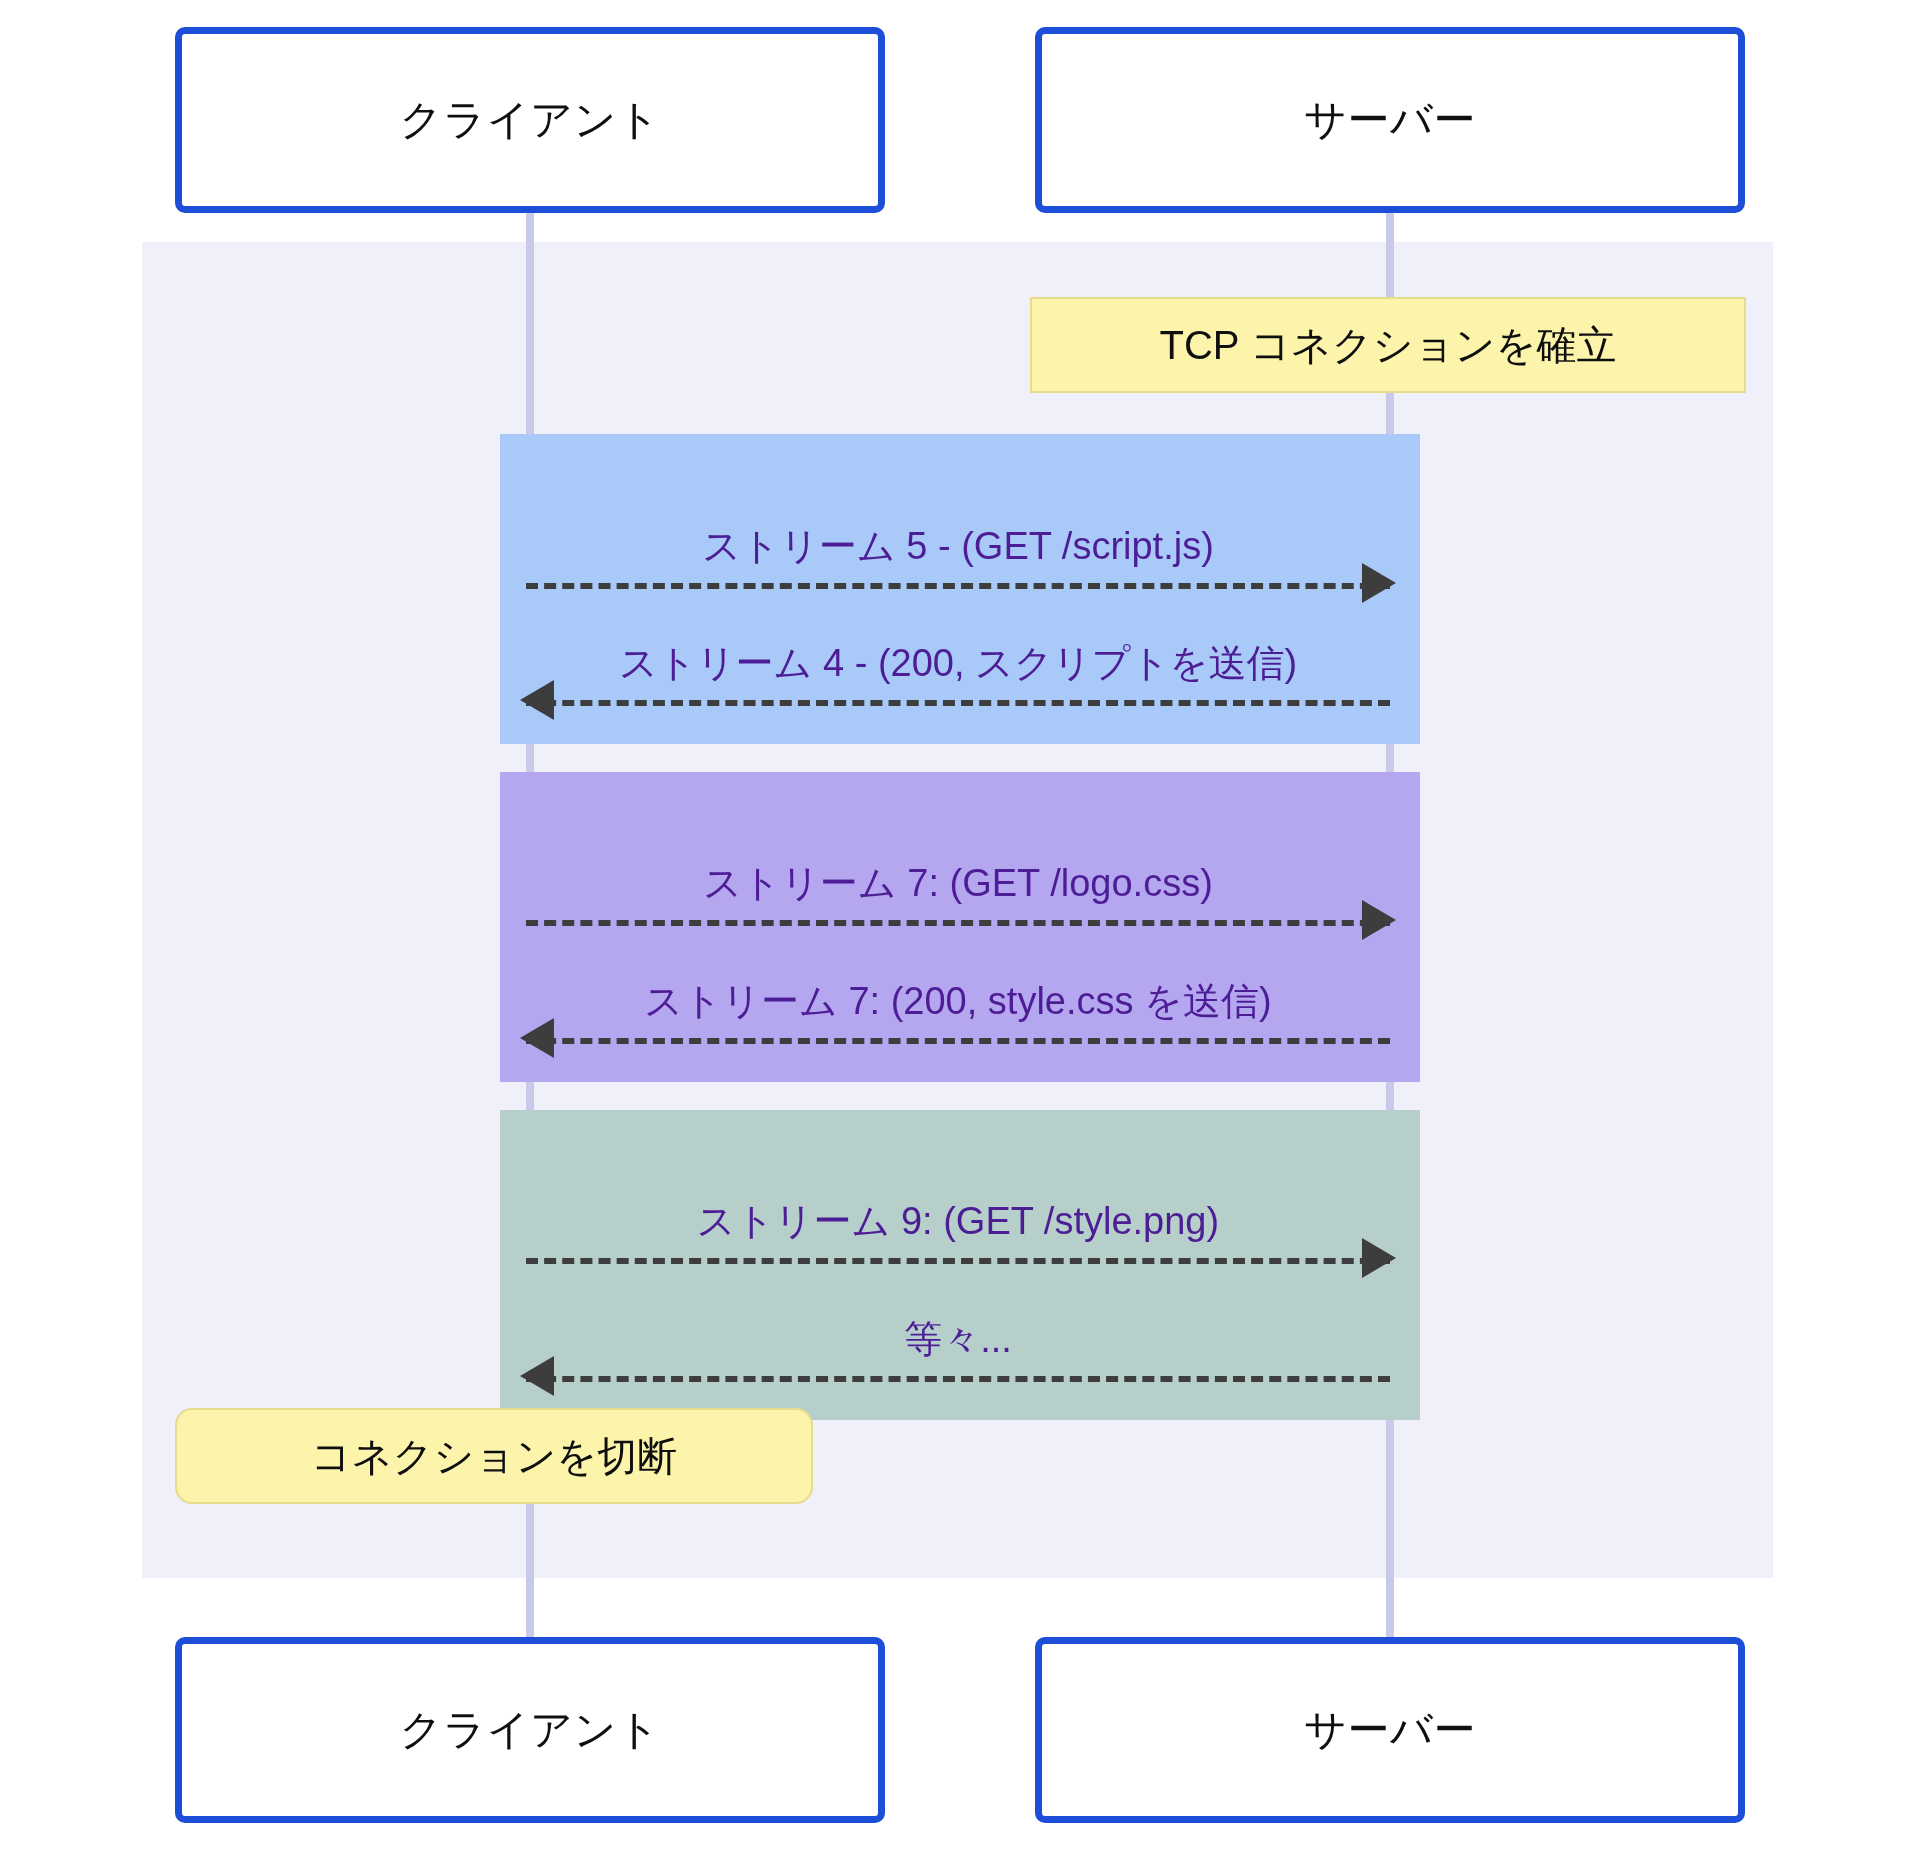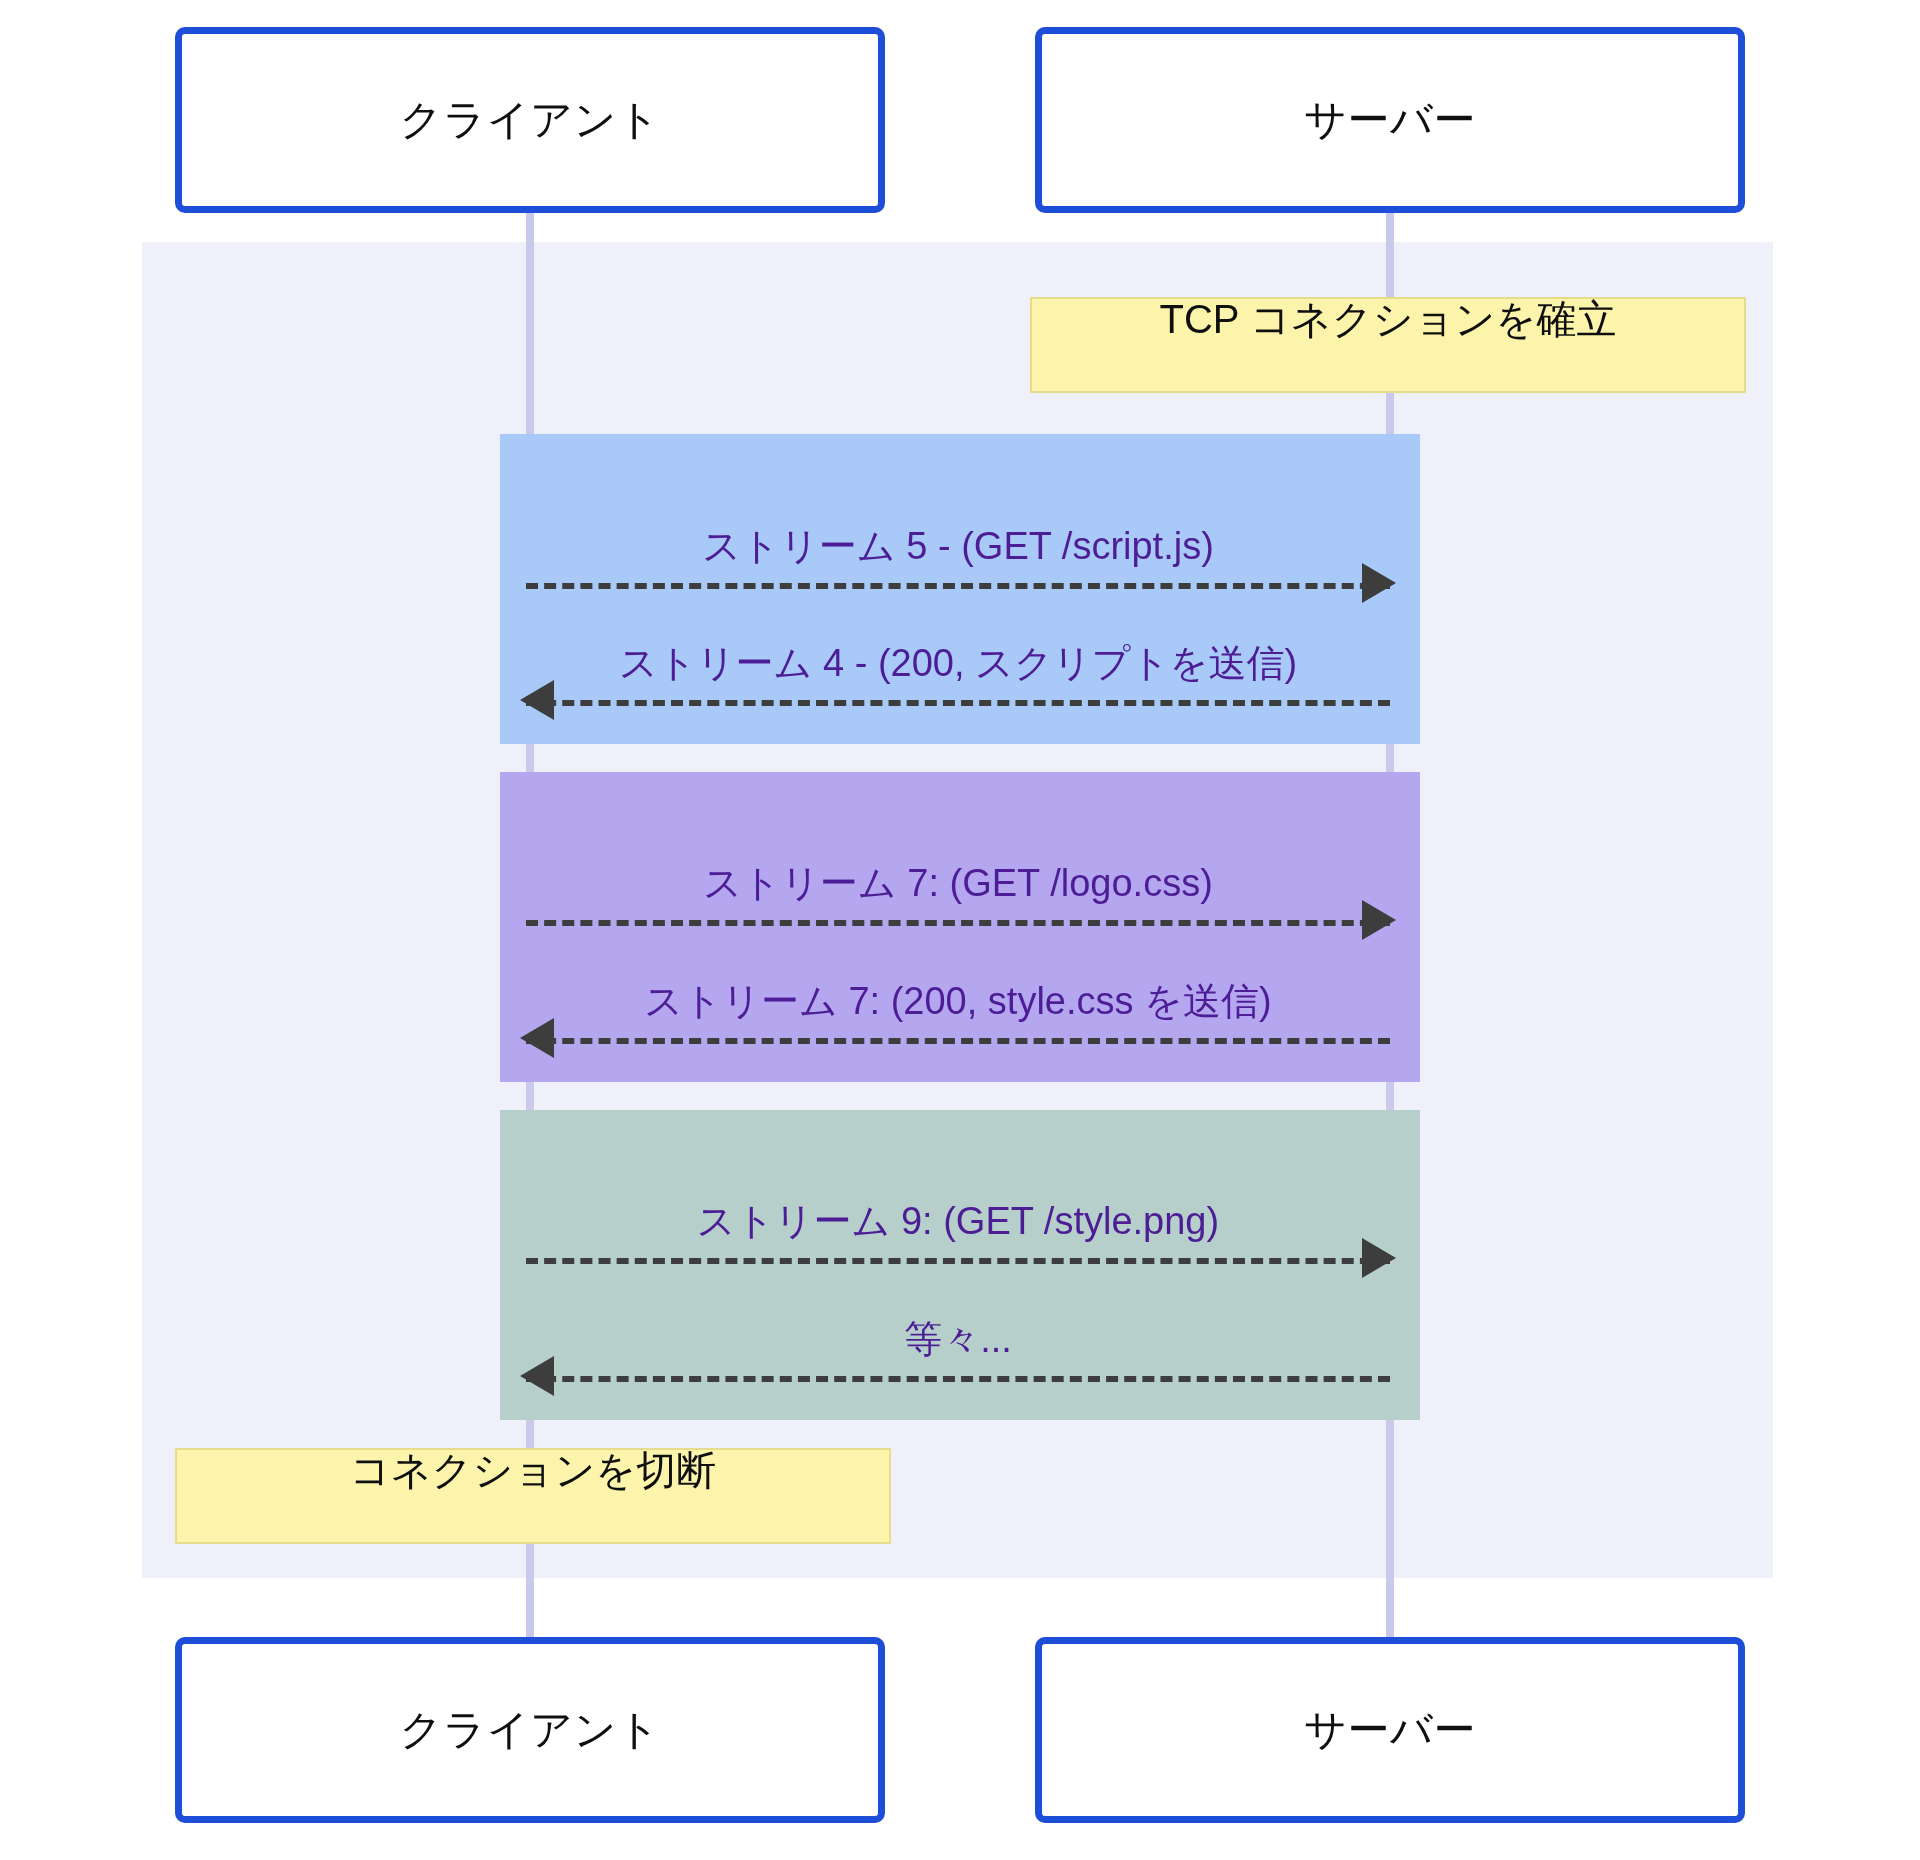--- a/index.html
+++ b/index.html
@@ -74,7 +74,7 @@
     background: #fcf4ab;
     border: 2px solid #e6dc8c;
     display: flex;
-    align-items: flex-start;
+    align-items: center;
     justify-content: center;
   }
   .note-label {

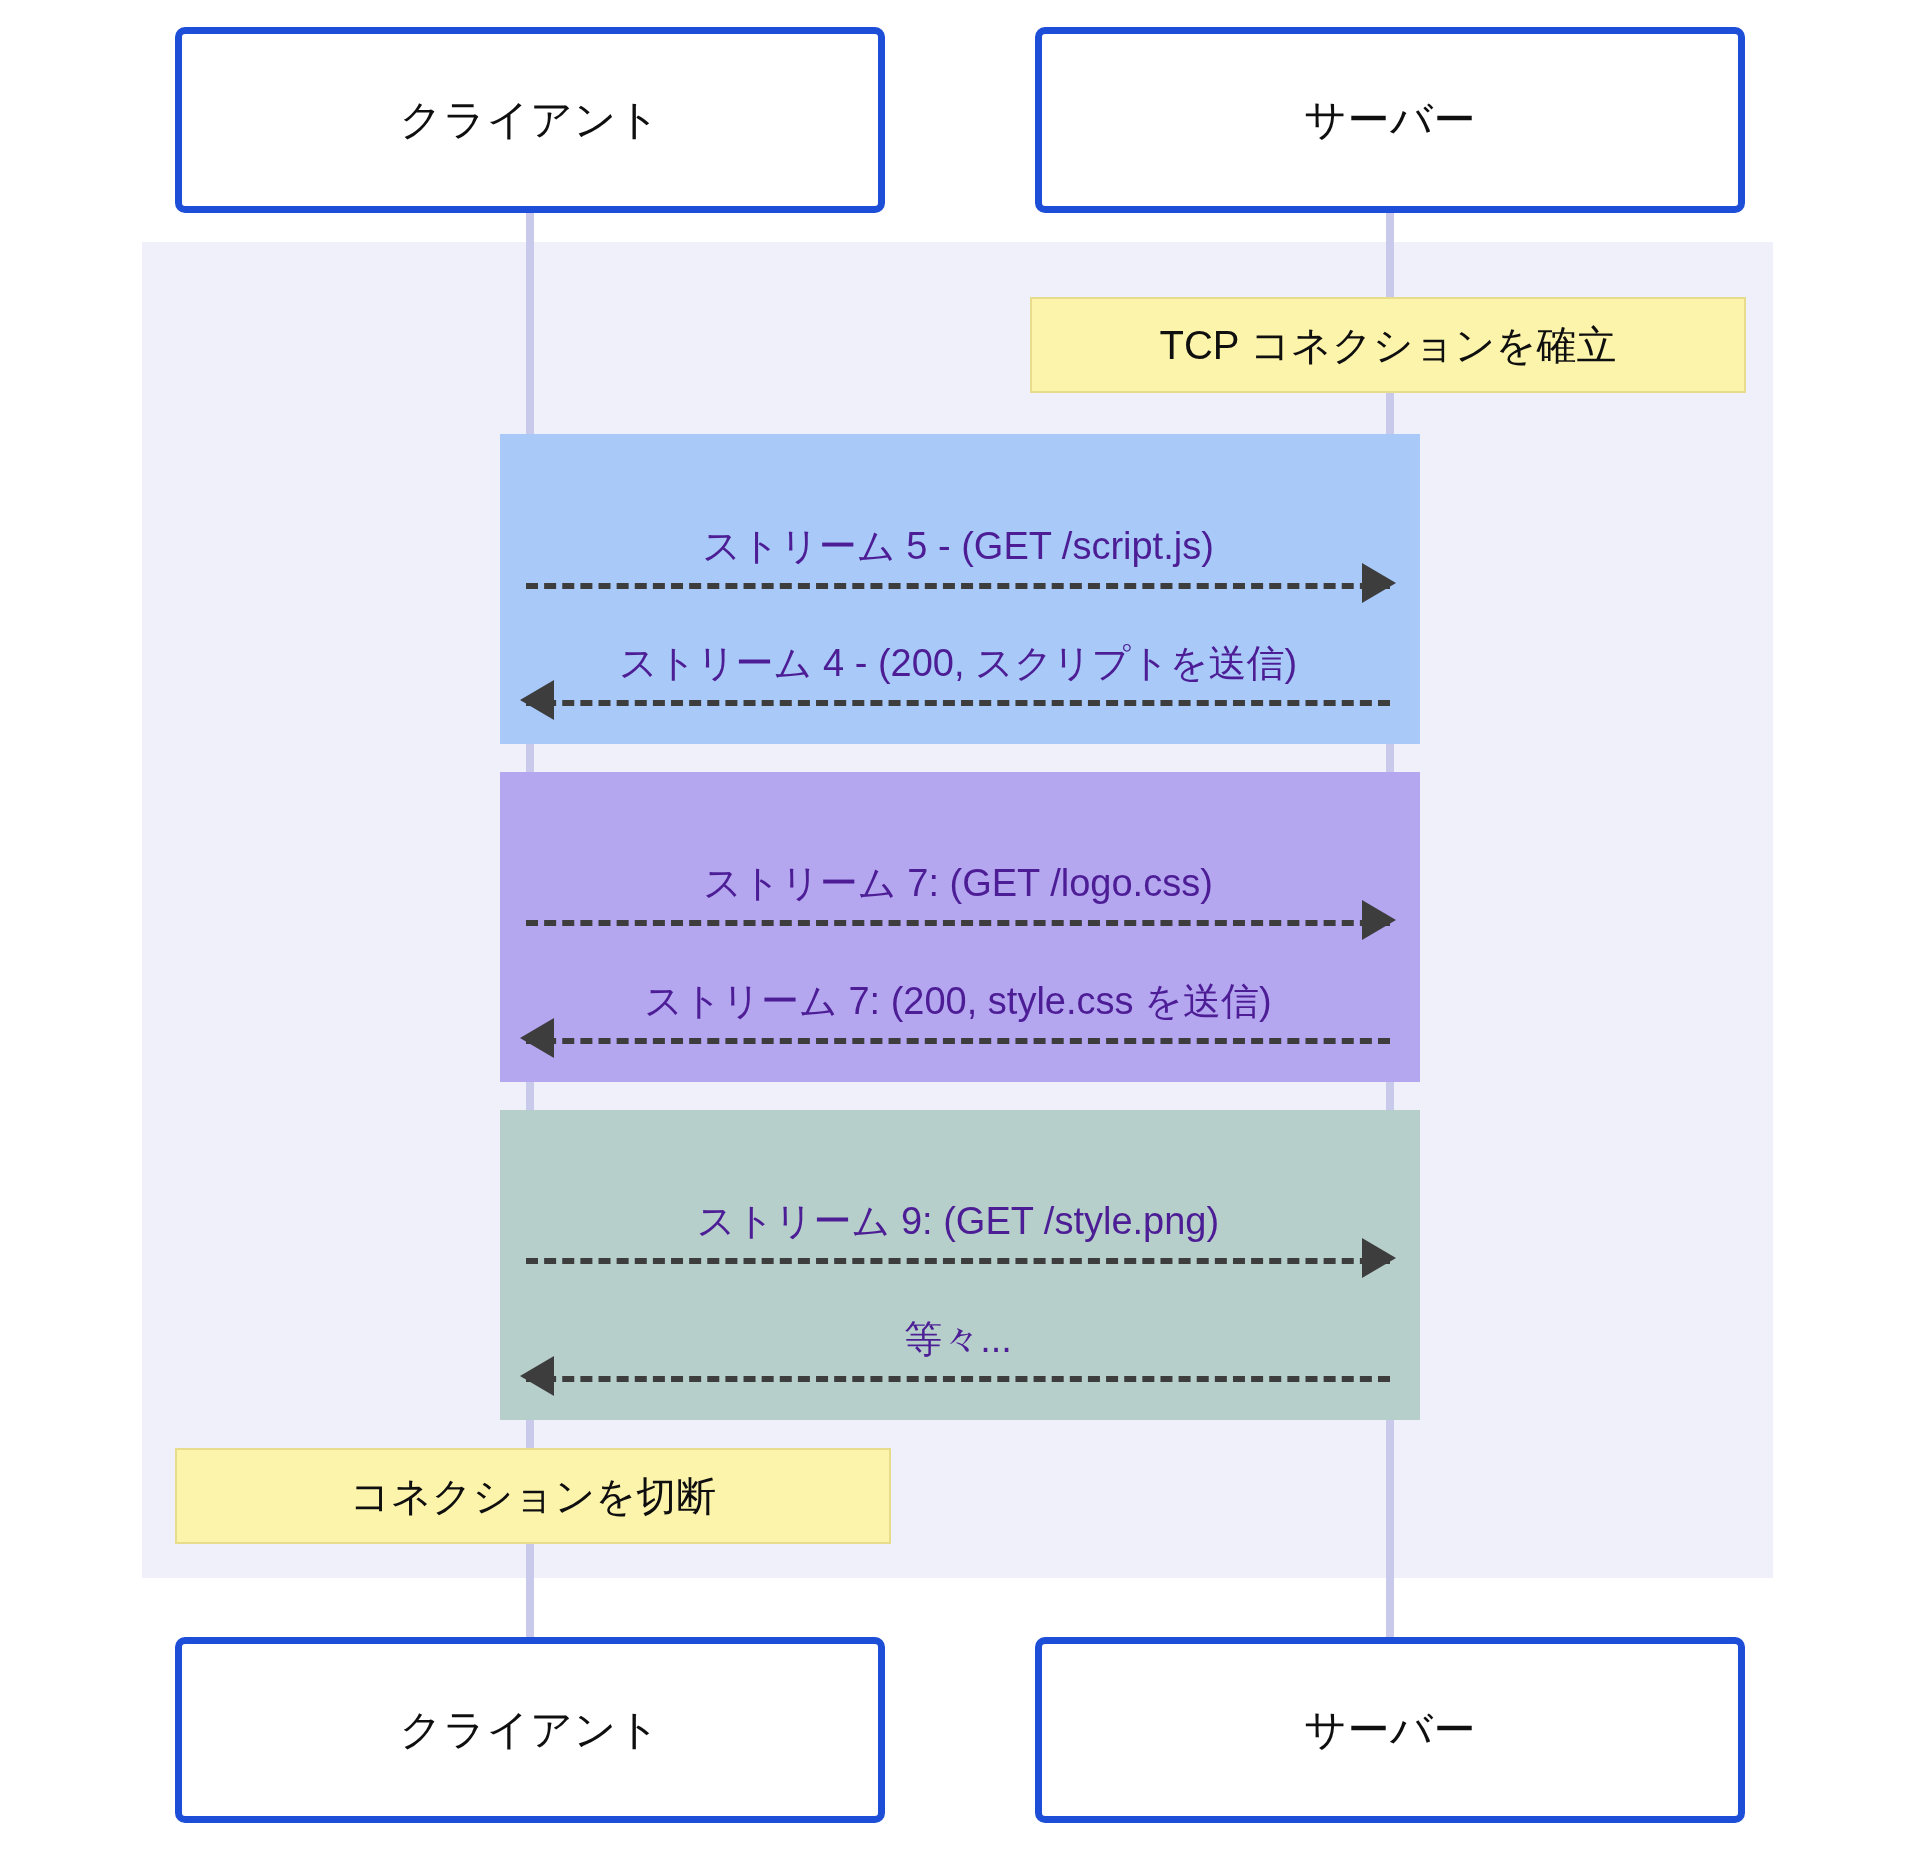--- a/index.html
+++ b/index.html
@@ -84,7 +84,7 @@
     line-height: 1;
   }
   #note-tcp-establish  { left: 1030px; top: 297px;  width: 716px; height: 96px; }
-  #note-disconnect     { left: 175px;  top: 1448px; width: 716px; height: 96px; }
+  #note-disconnect     { left: 175px;  top: 1408px; width: 638px; height: 96px; border-radius: 17px; }
 
   
   .stream-block {

